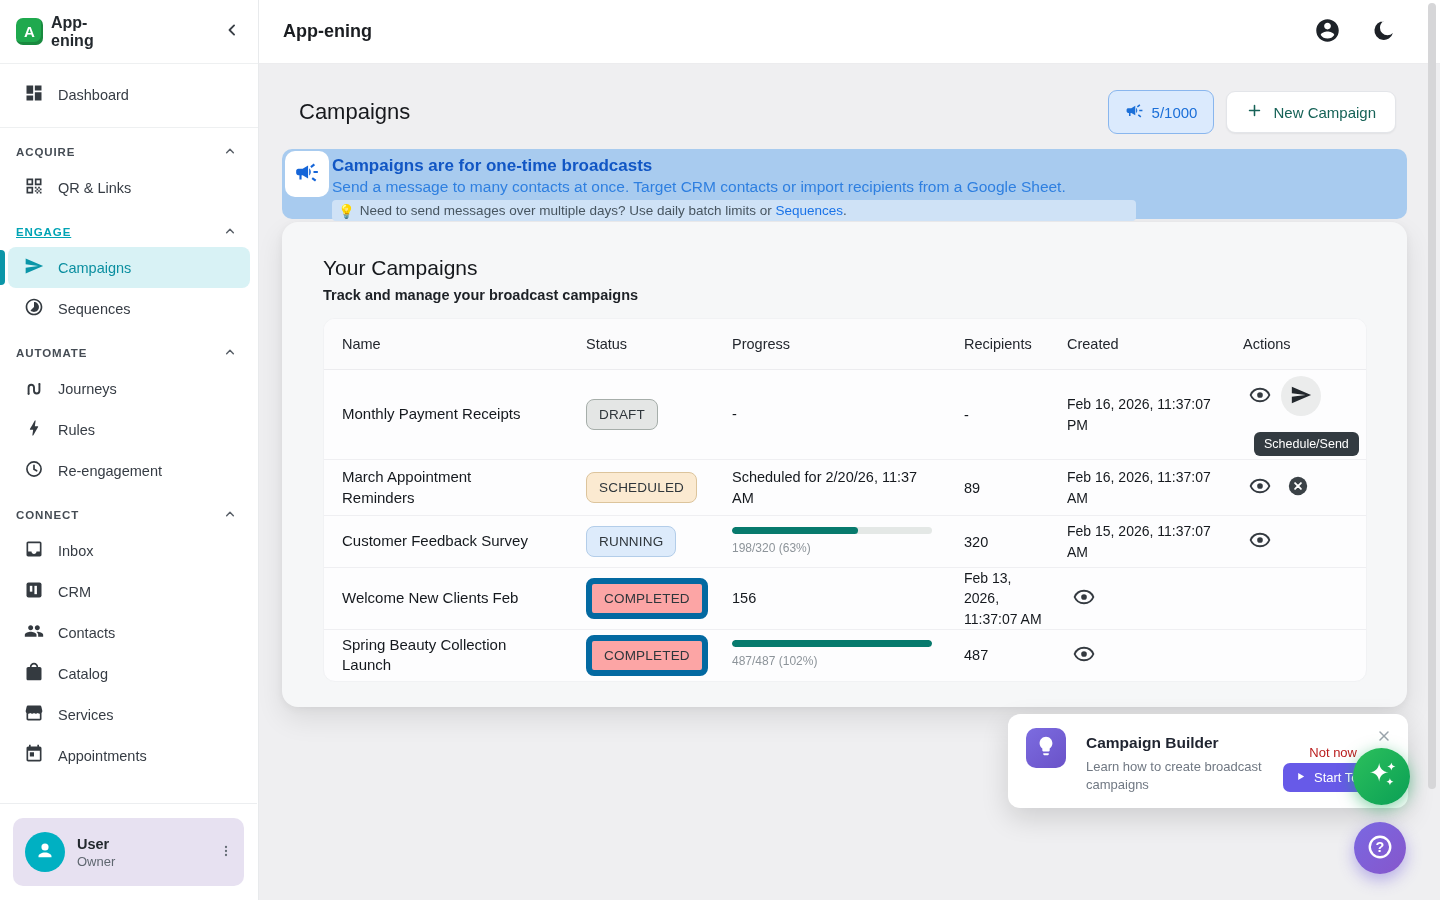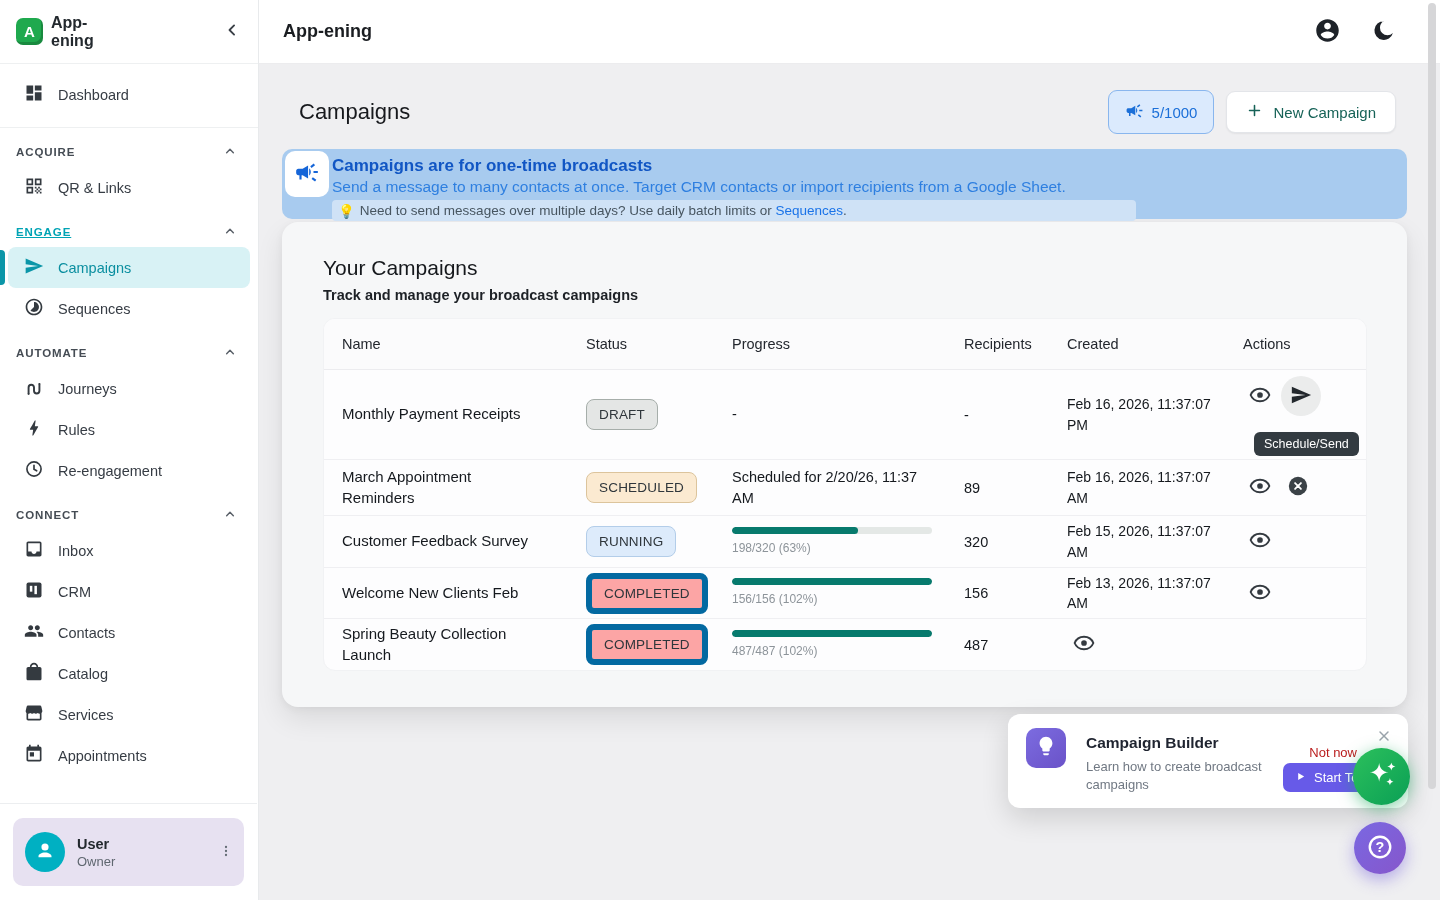--- a/index.html
+++ b/index.html
@@ -390,12 +390,6 @@
           <div class="trow row-4">
             <div class="cell-name">Welcome New Clients Feb</div>
             <div><span class="badge badge-completed">COMPLETED</span></div>
-            <div class="cell-progress">
-              <div class="pbar">
-                  <div class="pfill" style="width: 100%;"></div>
-                </div>
-              <div class="plabel">156/156 (102%)</div>
-            </div>
             <div>156</div>
             <div class="cell-created">Feb 13, 2026, 11:37:07 AM</div>
             <div class="cell-actions">

